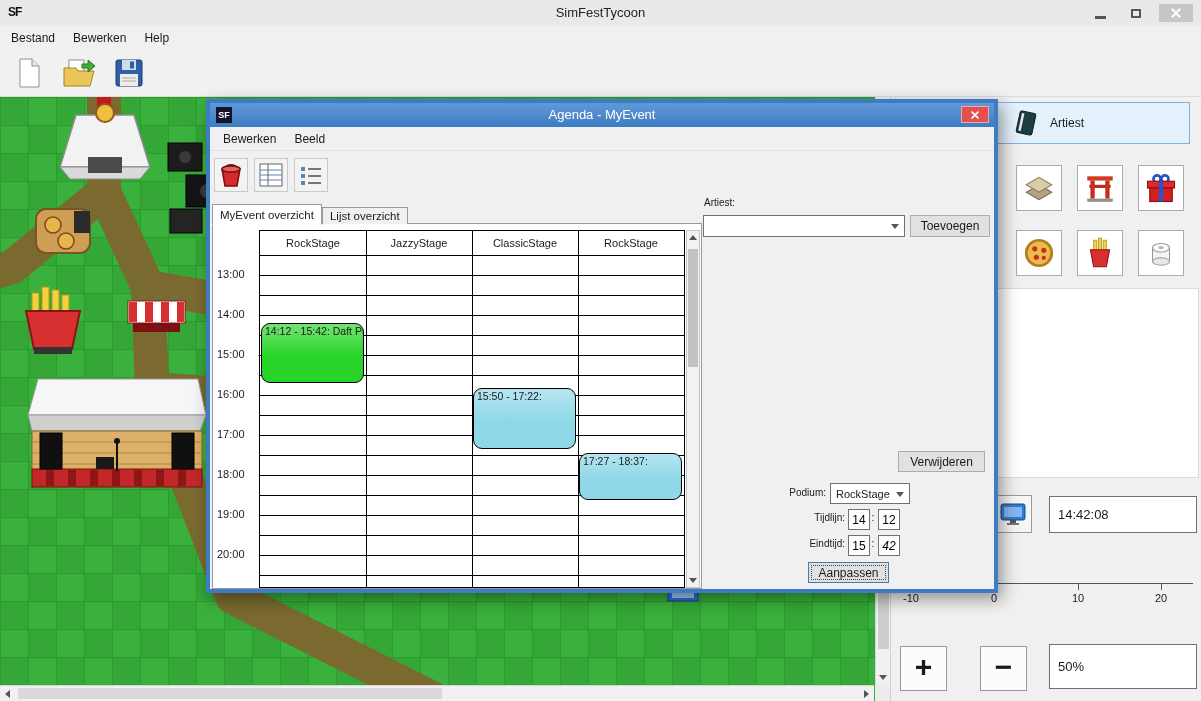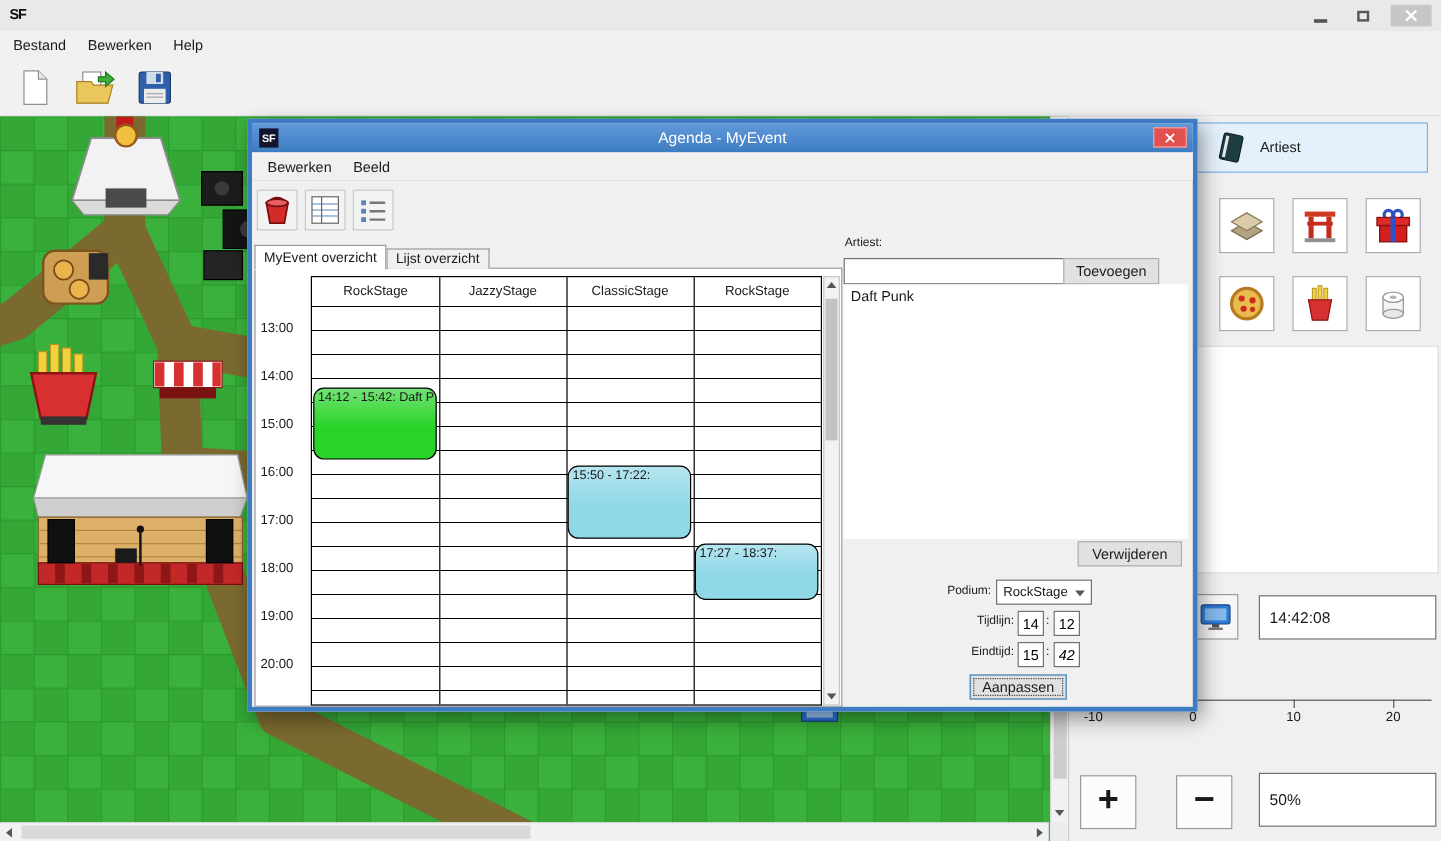--- a/index.html
+++ b/index.html
@@ -114,6 +114,7 @@
 
   <div class="titlebar">
     <div class="app-logo">SF</div>
+    <div class="app-title">SimFestTycoon</div>
     <div class="win-controls">
       <div class="winbtn">
           <span class="minimize-glyph"></span>

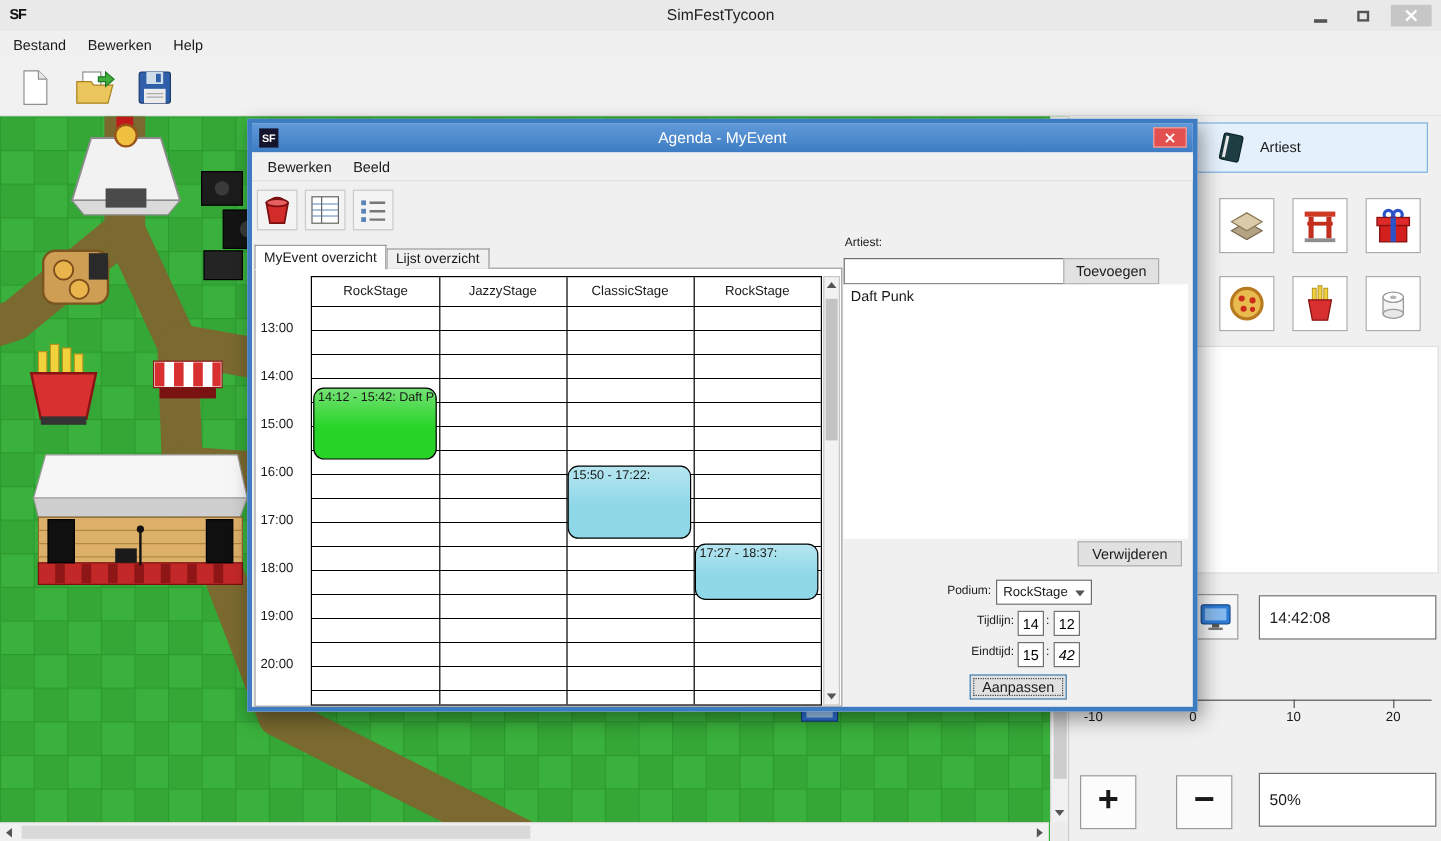--- a/index.html
+++ b/index.html
@@ -92,7 +92,7 @@
   .combo-arr { position:absolute; right:5px; top:50%; margin-top:-2px; }
   .artist-combo { left:493px; top:88px; width:202px; height:22px; }
   .btn { position:absolute; background:#E1E1E1; border:1px solid #ADADAD; display:flex; align-items:center; justify-content:center; font-size:12px; }
-  .add-btn { left:676px; top:88px; width:80px; height:22px; }
+  .add-btn { left:700px; top:88px; width:80px; height:22px; }
   .artist-listbox { position:absolute; left:493px; top:110px; width:287px; height:212px; background:#FFF; overflow:hidden; }
   .artist-item { padding:3px 6px; font-size:12px; }
   .remove-btn { left:688px; top:324px; width:87px; height:21px; }

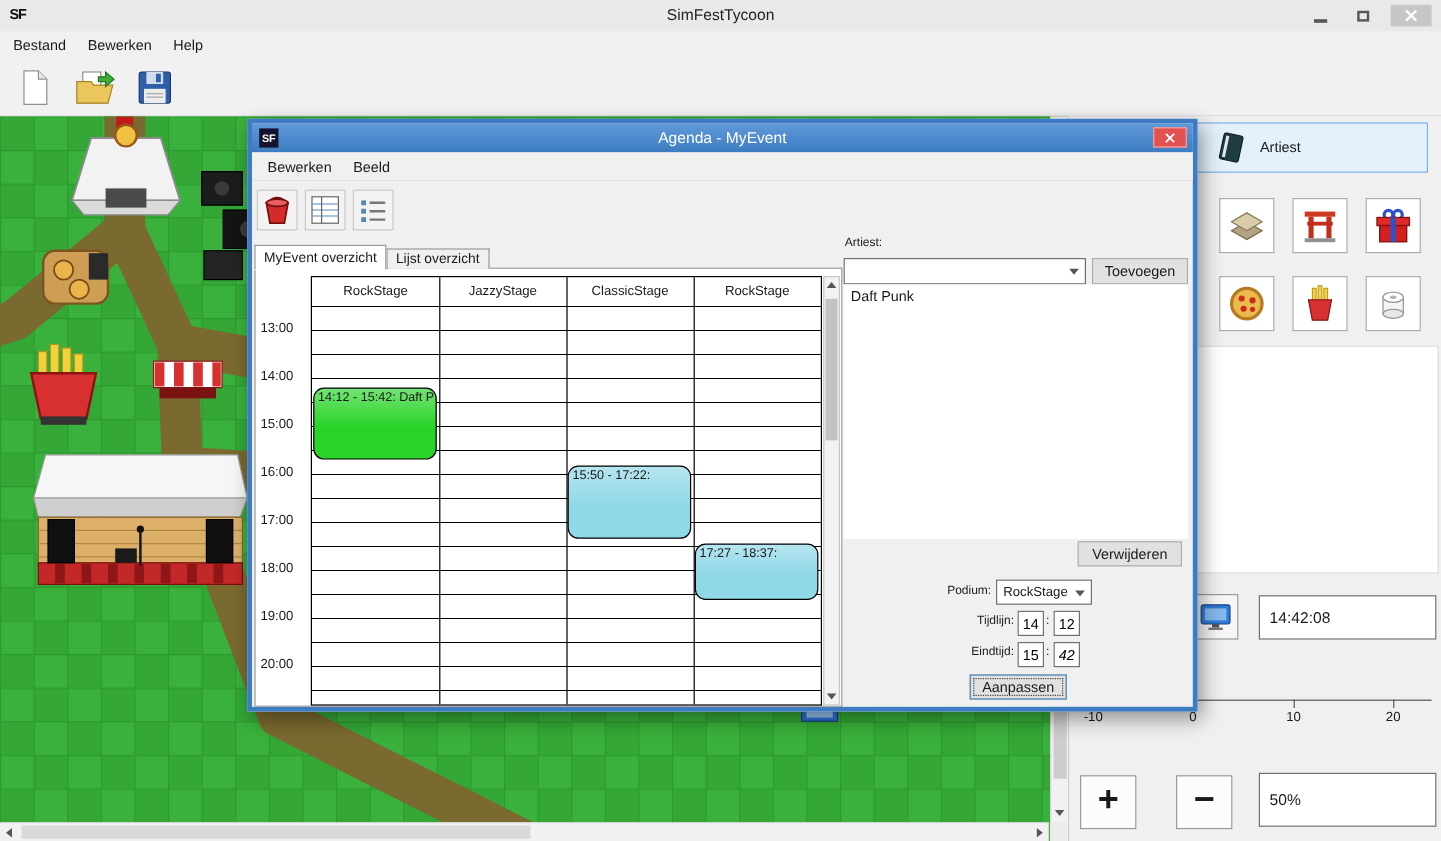--- a/index.html
+++ b/index.html
@@ -424,9 +424,6 @@
         <span class="arr arr-down combo-arr"></span>
       </div>
       <div class="btn add-btn">Toevoegen</div>
-      <div class="artist-listbox">
-          <div class="artist-item">Daft Punk</div>
-        </div>
       <div class="btn remove-btn">Verwijderen</div>
       <div class="lbl podium-lbl">Podium:</div>
       <div class="combo podium-combo">

